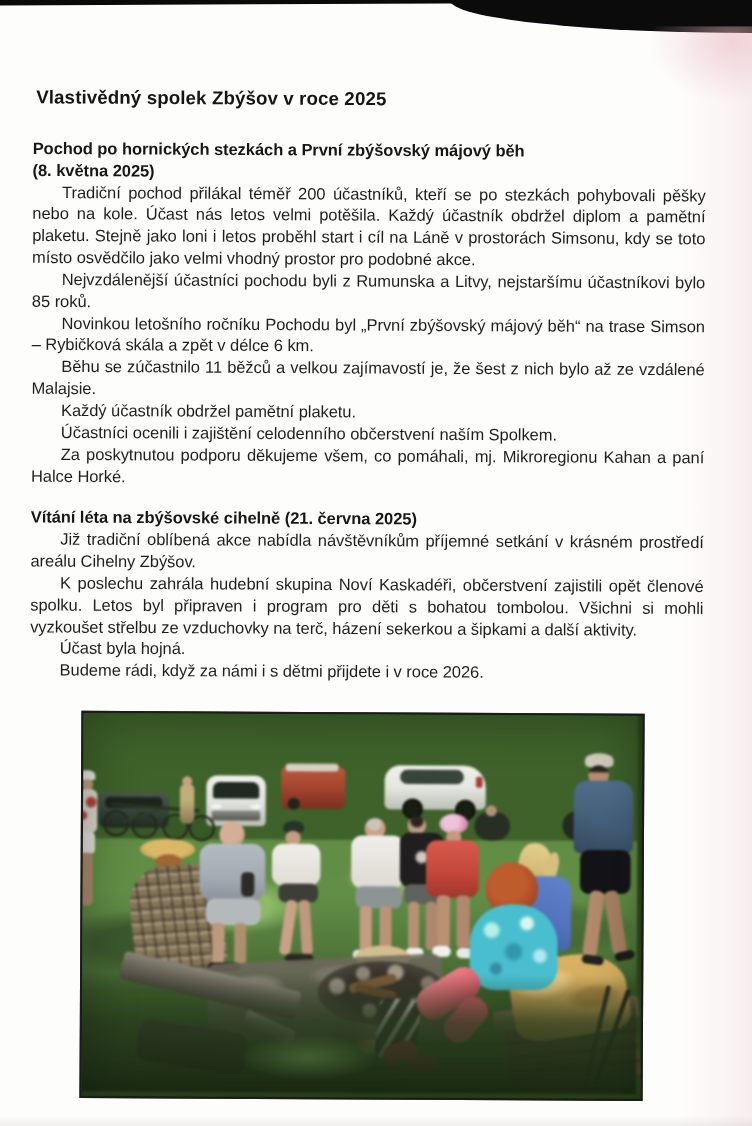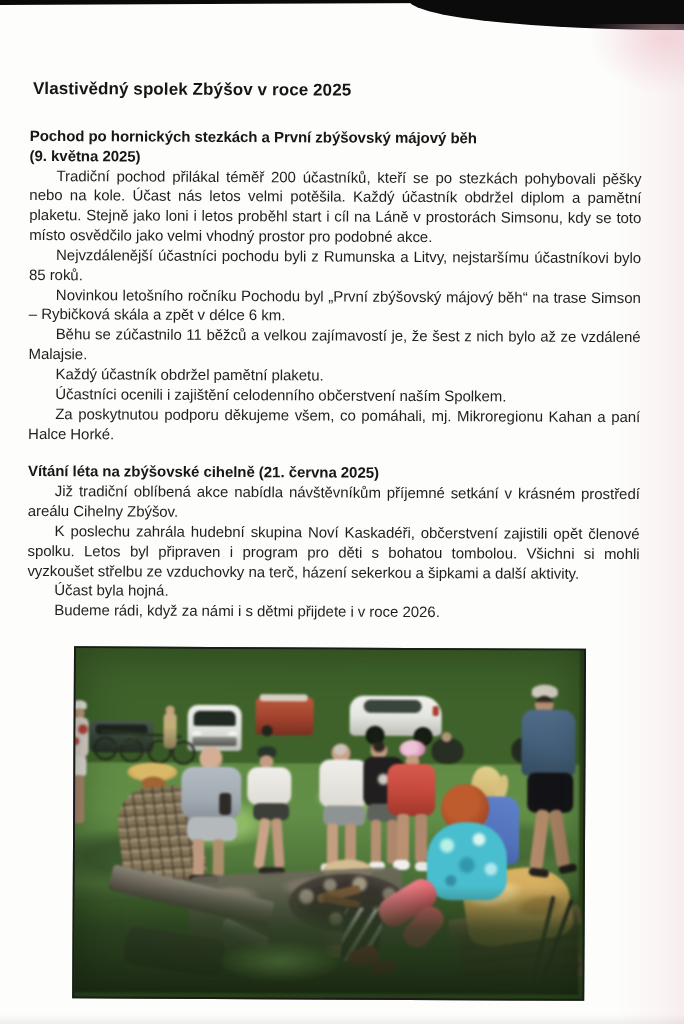--- a/index.html
+++ b/index.html
@@ -266,7 +266,7 @@
       <div class="sec">
         <div class="sec-heading">
           <span>Pochod po hornických stezkách a První zbýšovský májový běh</span><br>
-          <span>(9. května 2025)</span>
+          <span>(8. května 2025)</span>
         </div>
         <p class="body-par">Tradiční pochod přilákal téměř 200 účastníků, kteří se po stezkách pohybovali pěšky nebo na kole. Účast nás letos velmi potěšila. Každý účastník obdržel diplom a pamětní plaketu. Stejně jako loni i letos proběhl start i cíl na Láně v prostorách Simsonu, kdy se toto místo osvědčilo jako velmi vhodný prostor pro podobné akce.</p>
         <p class="body-par">Nejvzdálenější účastníci pochodu byli z Rumunska a Litvy, nejstaršímu účastníkovi bylo 85 roků.</p>

